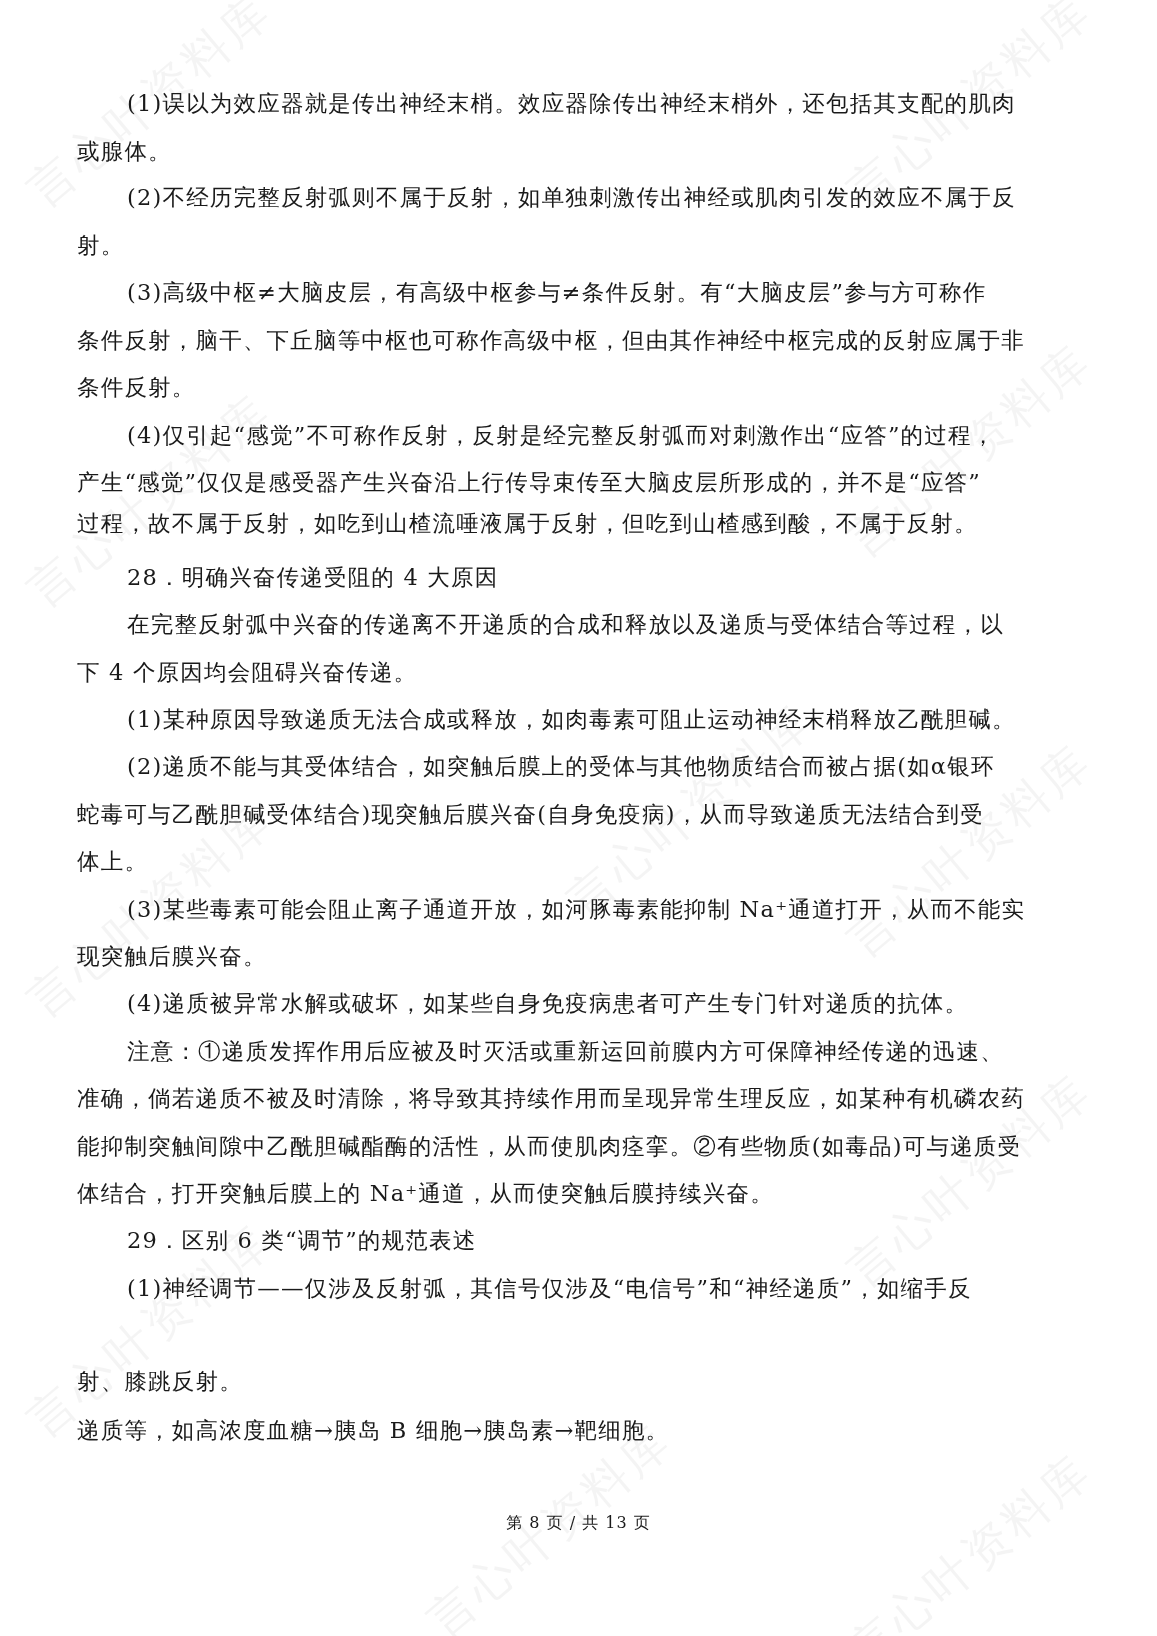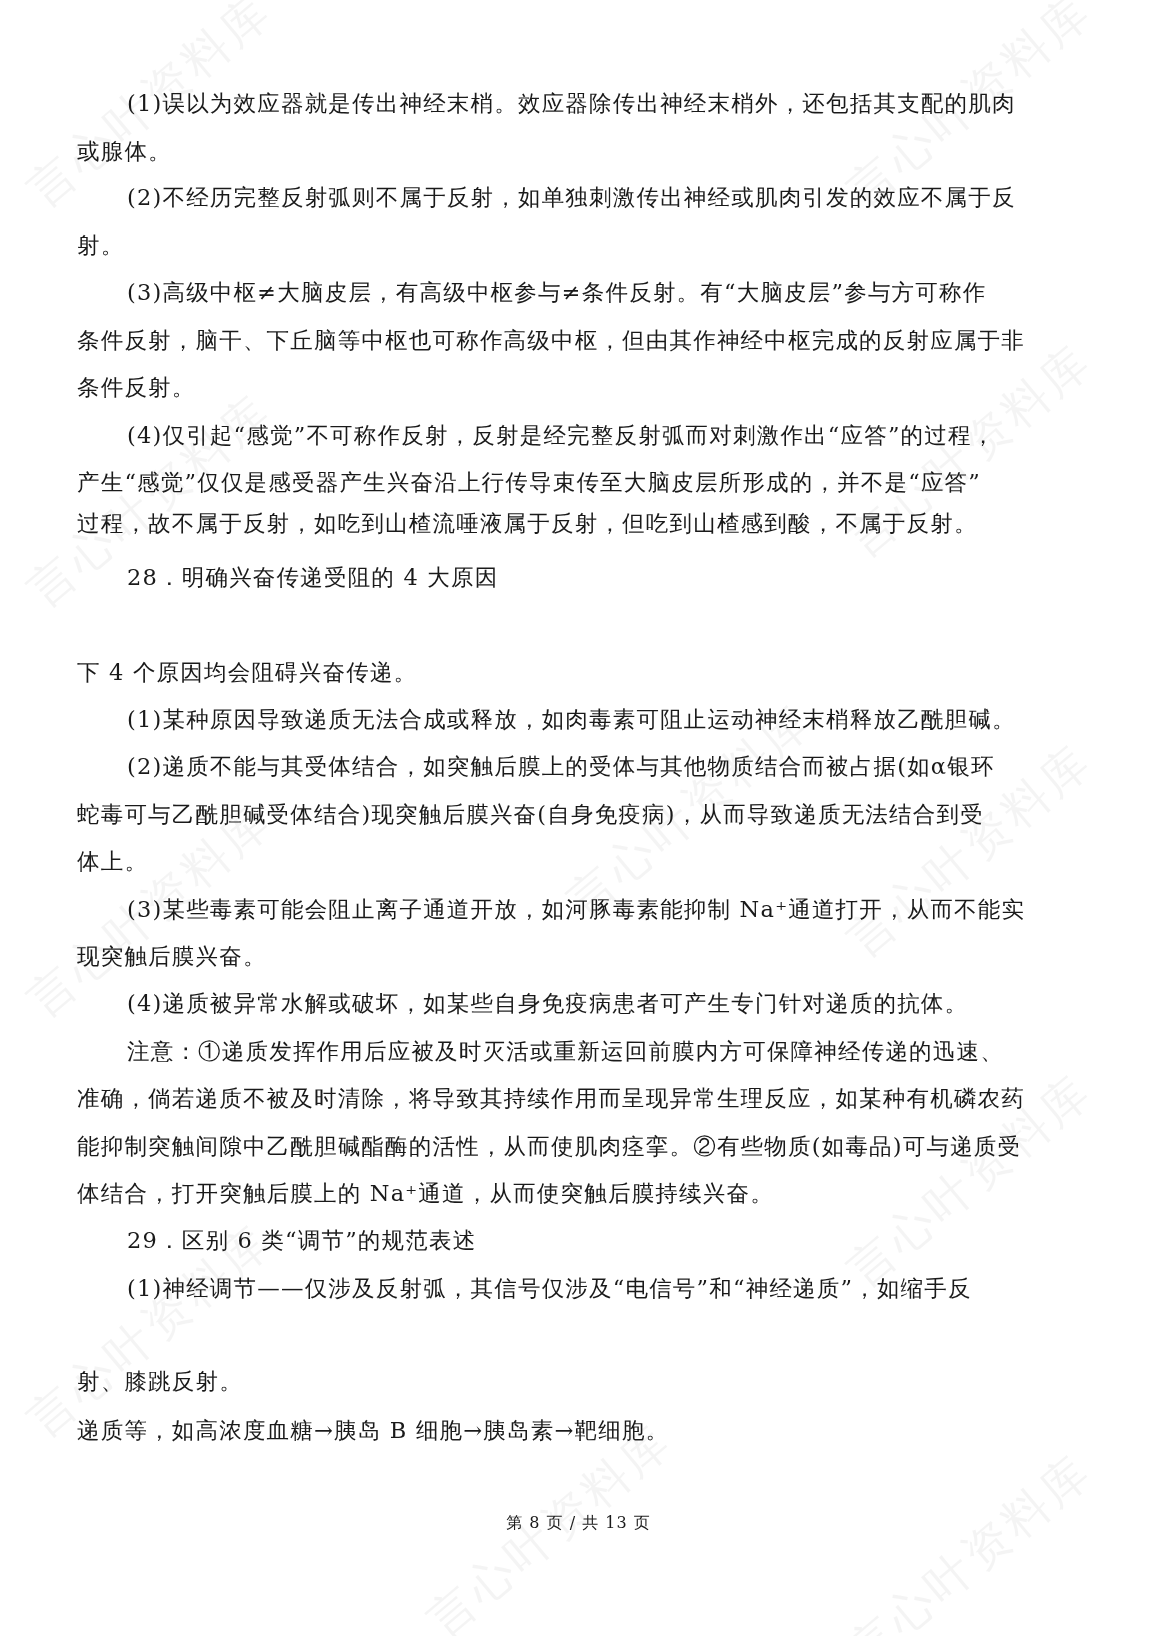--- a/index.html
+++ b/index.html
@@ -93,6 +93,7 @@
 
   <div class="line indent" style="top:562px;">28．明确兴奋传递受阻的 4 大原因</div>
 
+  <div class="line indent" style="top:609px;">在完整反射弧中兴奋的传递离不开递质的合成和释放以及递质与受体结合等过程，以</div>
   <div class="line" style="top:657px;">下 4 个原因均会阻碍兴奋传递。</div>
 
   <div class="line indent" style="top:704px;">(1)某种原因导致递质无法合成或释放，如肉毒素可阻止运动神经末梢释放乙酰胆碱。</div>

